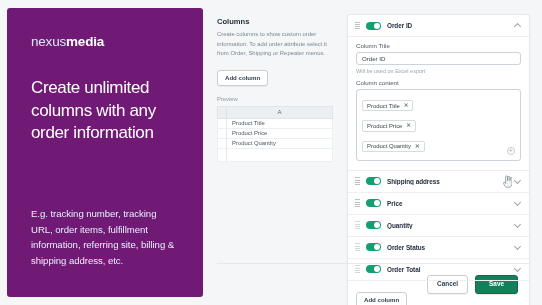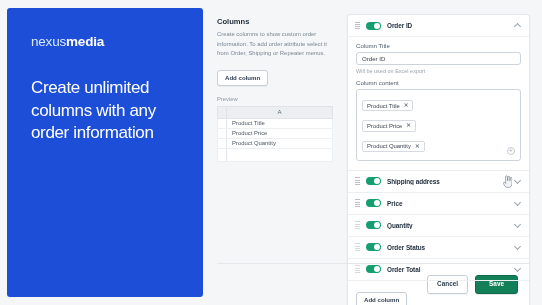--- a/index.html
+++ b/index.html
@@ -20,7 +20,7 @@
   .promo {
     width: 196px;
     margin: 8px 0 8px 7px;
-    background: #1d4ed8;
+    background: #701a75;
     border-radius: 3px;
     padding: 26px 24px 22px 24px;
     display: flex;

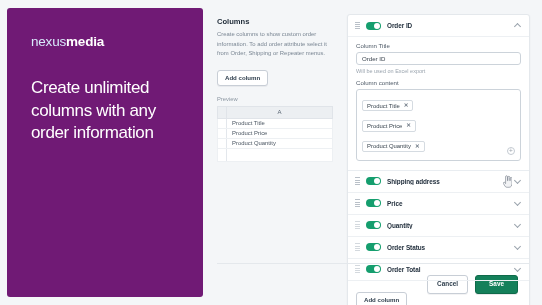--- a/index.html
+++ b/index.html
@@ -347,6 +347,7 @@
     </div>
     <h1 class="promo-head">Create unlimited columns with any order information</h1>
     <div class="promo-spacer"></div>
+    <p class="promo-sub">E.g. tracking number, tracking URL, order items, fulfillment information, referring site, billing &amp; shipping address, etc.</p>
   </aside>
 
   <main class="content">

